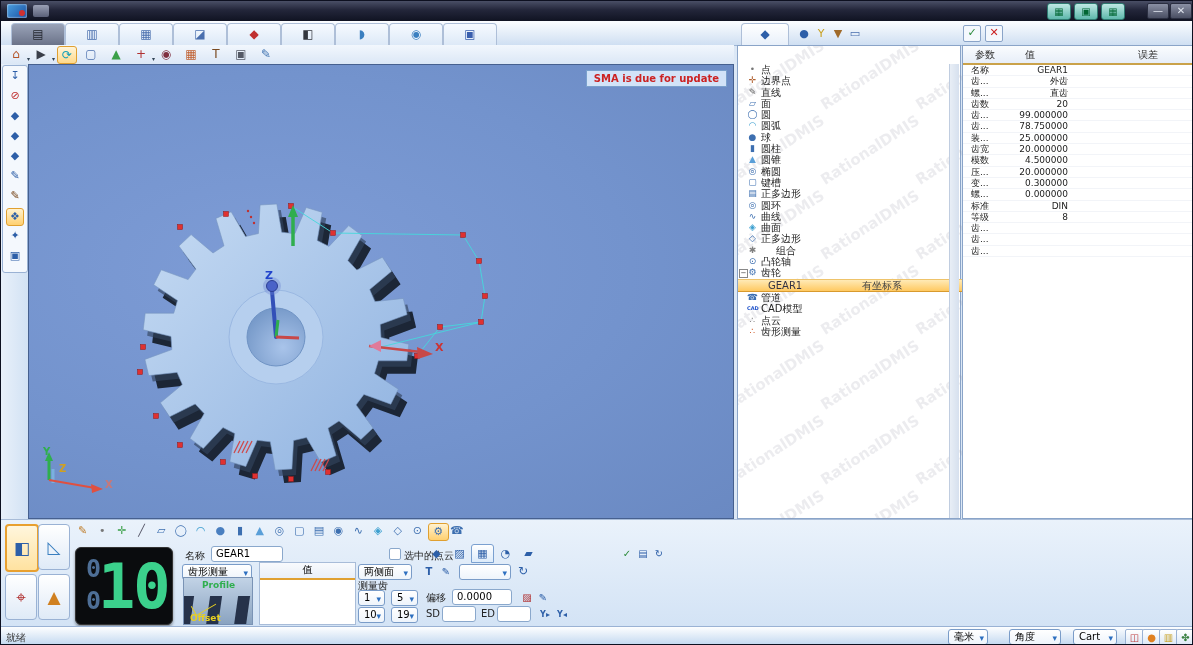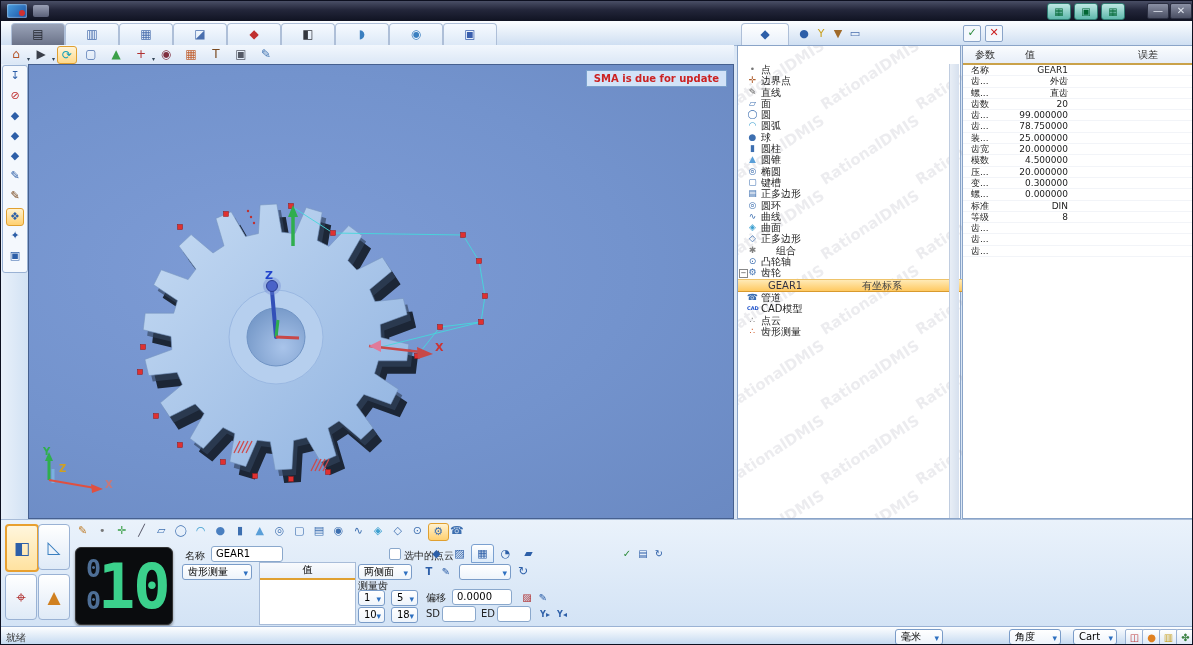--- a/index.html
+++ b/index.html
@@ -507,6 +507,14 @@
     <div class="abs select" style="left:458px;top:44px;width:52px"></div>
     <div class="abs smico" style="left:514px;top:44px;font-size:12px">↻</div>
 
+    <div id="profimg" class="abs">
+      <div class="ptooth" style="left:-4px"></div>
+      <div class="ptooth" style="left:24px"></div>
+      <div class="ptooth" style="left:52px"></div>
+      <div class="oline"></div>
+      <div class="pcap">Profile</div>
+      <div class="ocap">Offset</div>
+    </div>
 
     <div class="abs lbl" style="left:357px;top:59px">测量齿</div>
     <div class="abs select" style="left:357px;top:70px;width:27px">1</div>

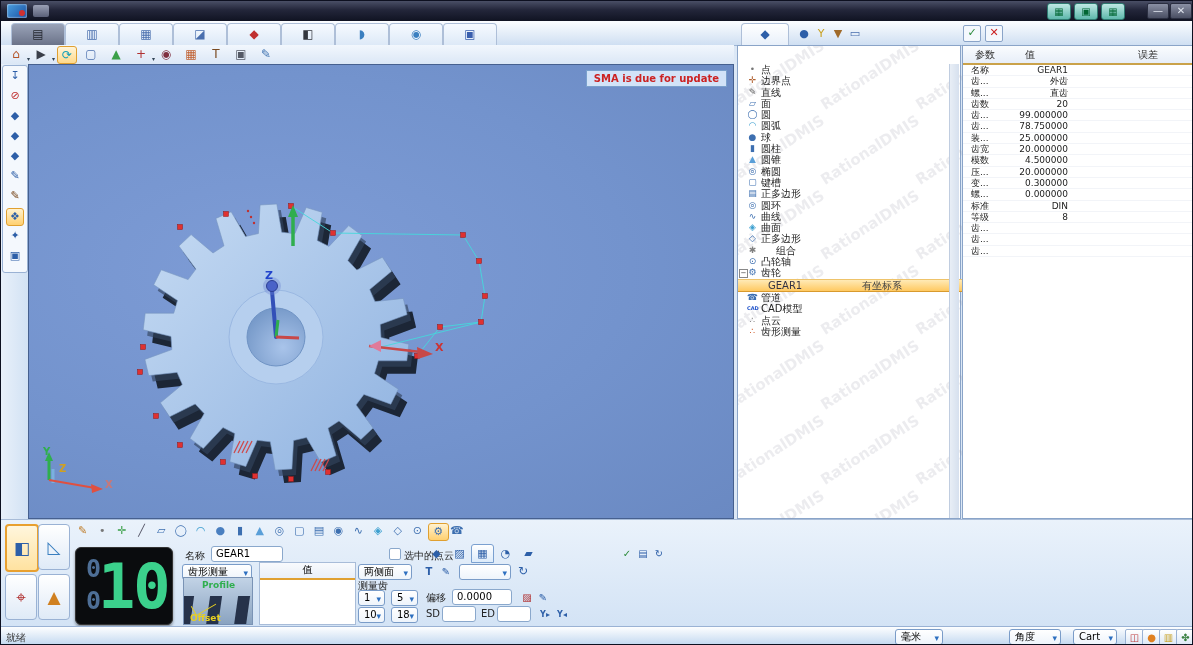--- a/index.html
+++ b/index.html
@@ -526,7 +526,7 @@
         <div class="abs smico" style="left: 534px; top: 70px; color: rgb(45, 95, 168);">✎</div>
       </div>
     <div class="abs select" style="left:357px;top:87px;width:27px">10</div>
-    <div class="abs select" style="left:390px;top:87px;width:27px">18</div>
+    <div class="abs select" style="left:390px;top:87px;width:27px">19</div>
     <div class="abs lbl" style="left:425px;top:88px">SD</div>
     <div class="abs inputbox" style="left:441px;top:86px;width:34px"></div>
     <div class="abs lbl" style="left:480px;top:88px">ED</div>

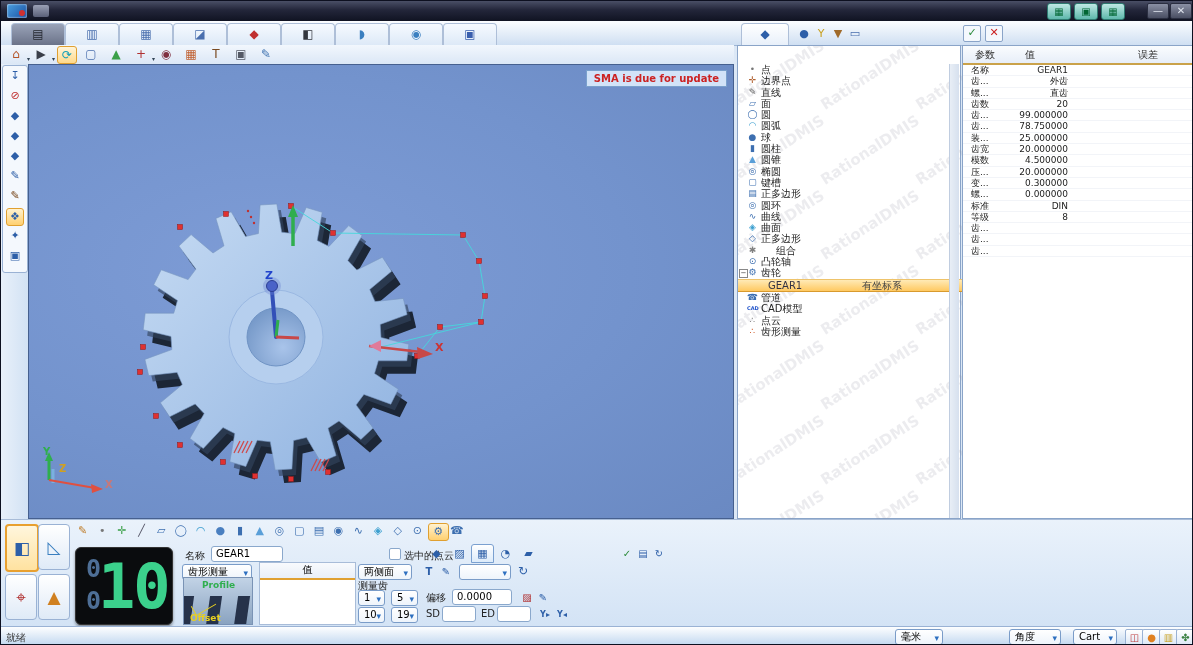--- a/index.html
+++ b/index.html
@@ -540,7 +540,7 @@
 
   <div id="statusbar" class="abs">
     <div class="abs lbl" style="left:5px;top:4px;color:#333">就绪</div>
-    <div class="select" style="left:894px;width:48px">毫米</div>
+    <div class="select" style="left:947px;width:40px">毫米</div>
     <div class="select" style="left:1008px;width:52px">角度</div>
     <div class="select" style="left:1072px;width:44px">Cart</div>
     <div id="status-icons">

